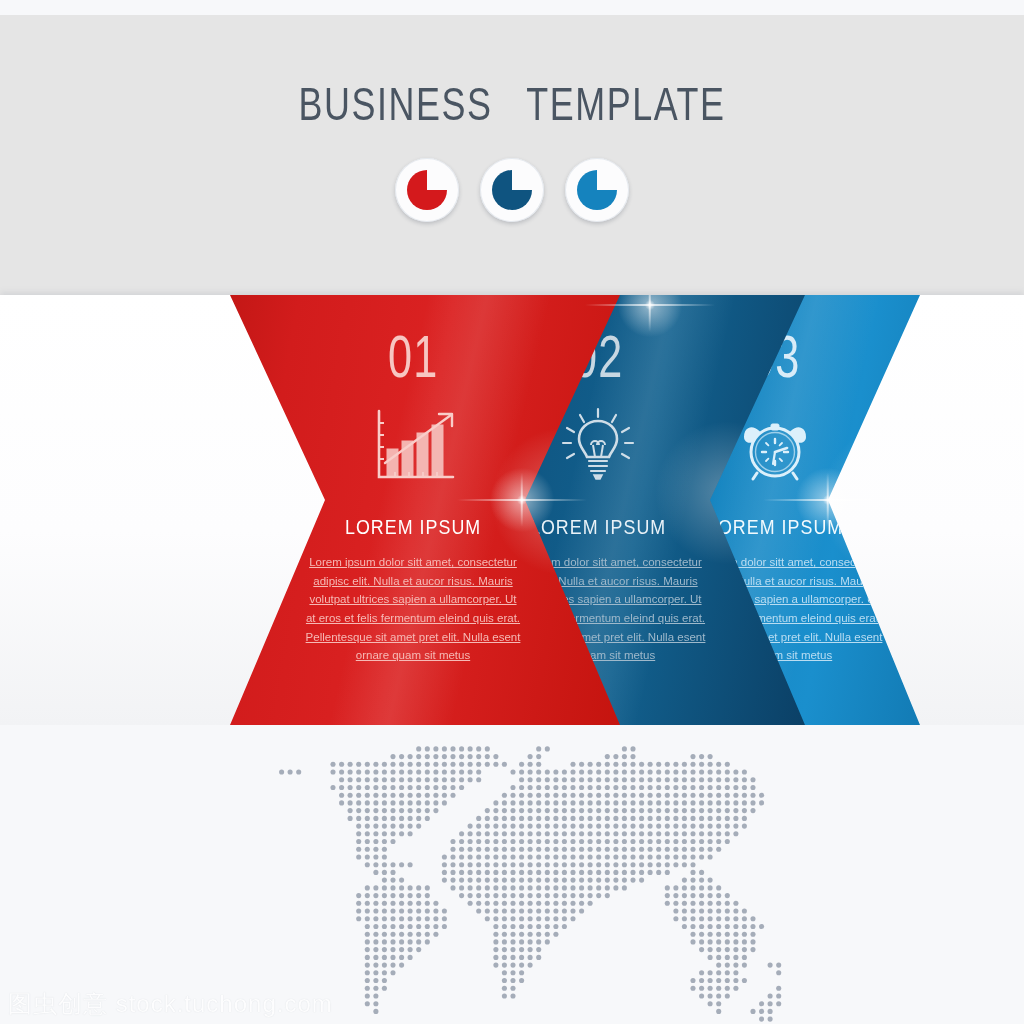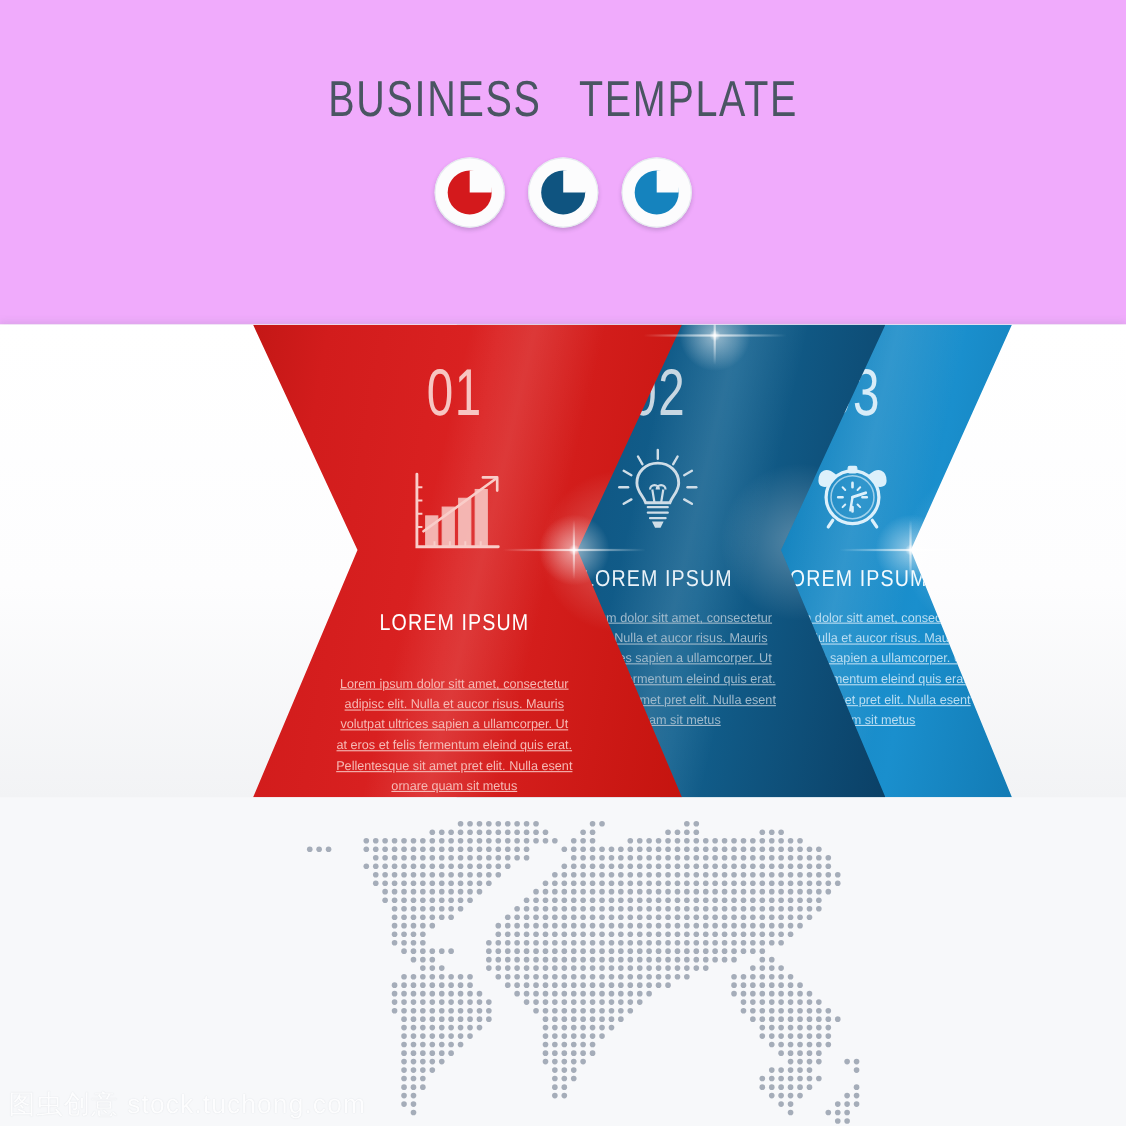--- a/index.html
+++ b/index.html
@@ -13,8 +13,8 @@
 
   
   #header {
-    position:absolute; left:0; top:0; width:1024px; height:295px;
-    background:#f0abfc;
+    position:absolute; left:0; top:15px; width:1024px; height:295px;
+    background:#e5e5e5;
   }
   #page-title {
     position:absolute; left:0; top:62px; width:1024px;

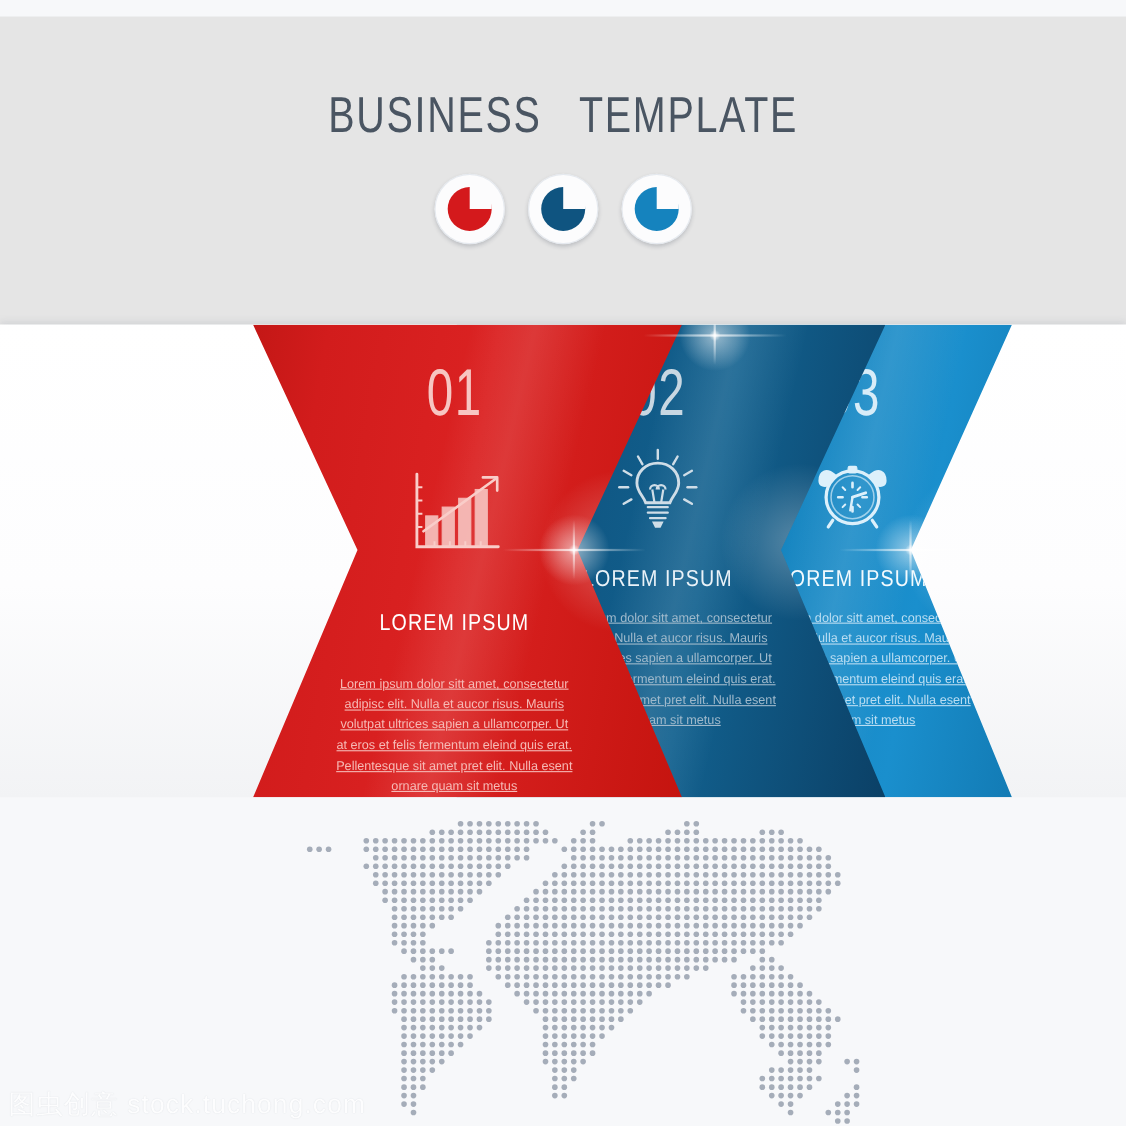--- a/index.html
+++ b/index.html
@@ -150,7 +150,7 @@
   .p3 .step-body { color:#b9ddf2; }
 
   
-  .p1 .panel-inner { padding-left:46px;justify-content:space-between; }
+  .p1 .panel-inner { padding-left:46px; }
   .p2 .panel-inner { padding-left:46px; }
   .p3 .panel-inner { padding-left:30px; }
 

